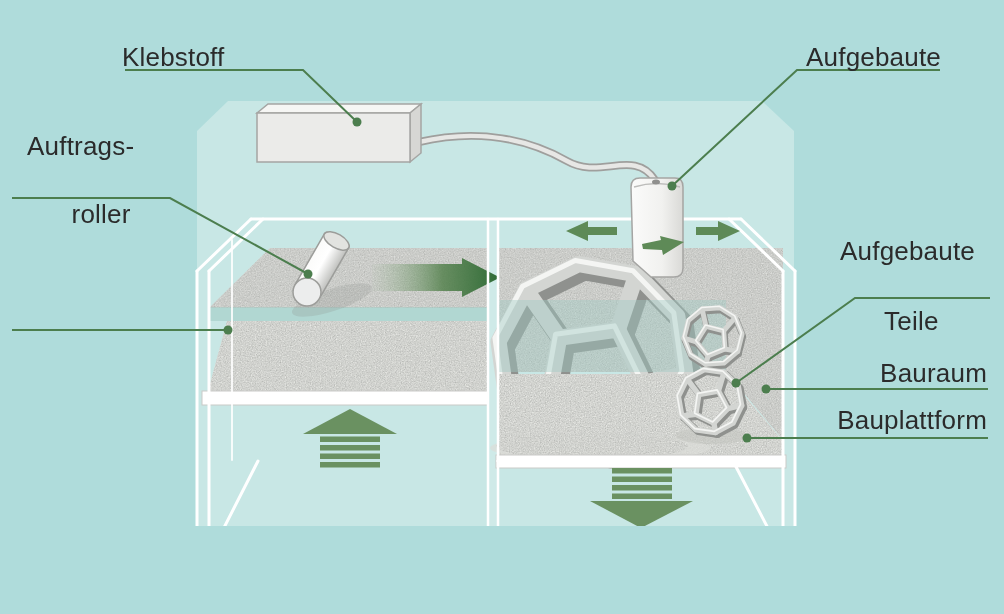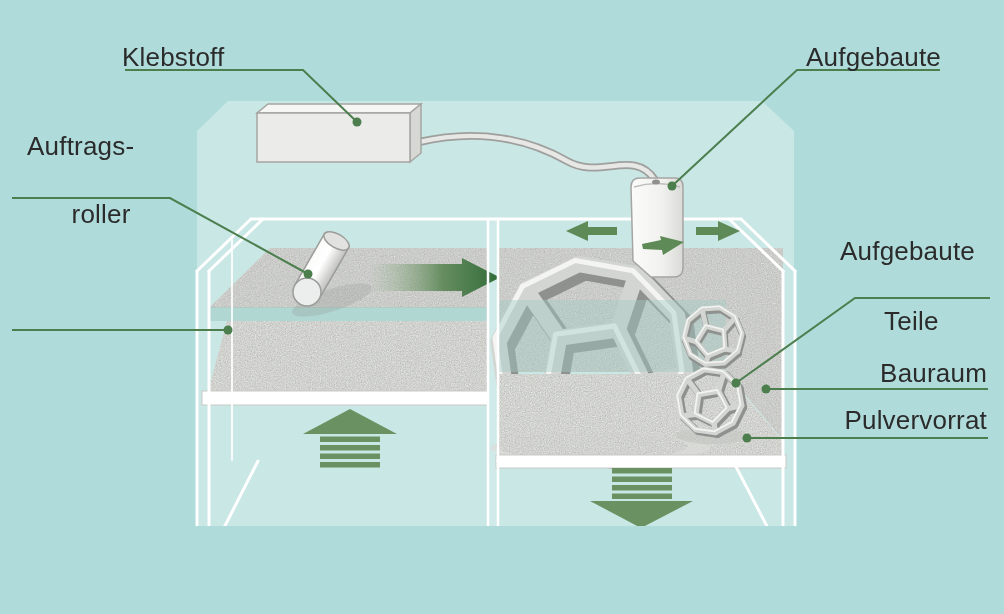--- a/index.html
+++ b/index.html
@@ -199,7 +199,7 @@
 <div class="label lbl-aufgebaute"><span>Aufgebaute</span><br>
       <span>Teile</span></div>
 
-<div class="label right lbl-bauplattform"><span>Pulvervorrat</span></div>
+<div class="label right lbl-bauplattform"><span>Bauplattform</span></div>
 
 </div>
 

